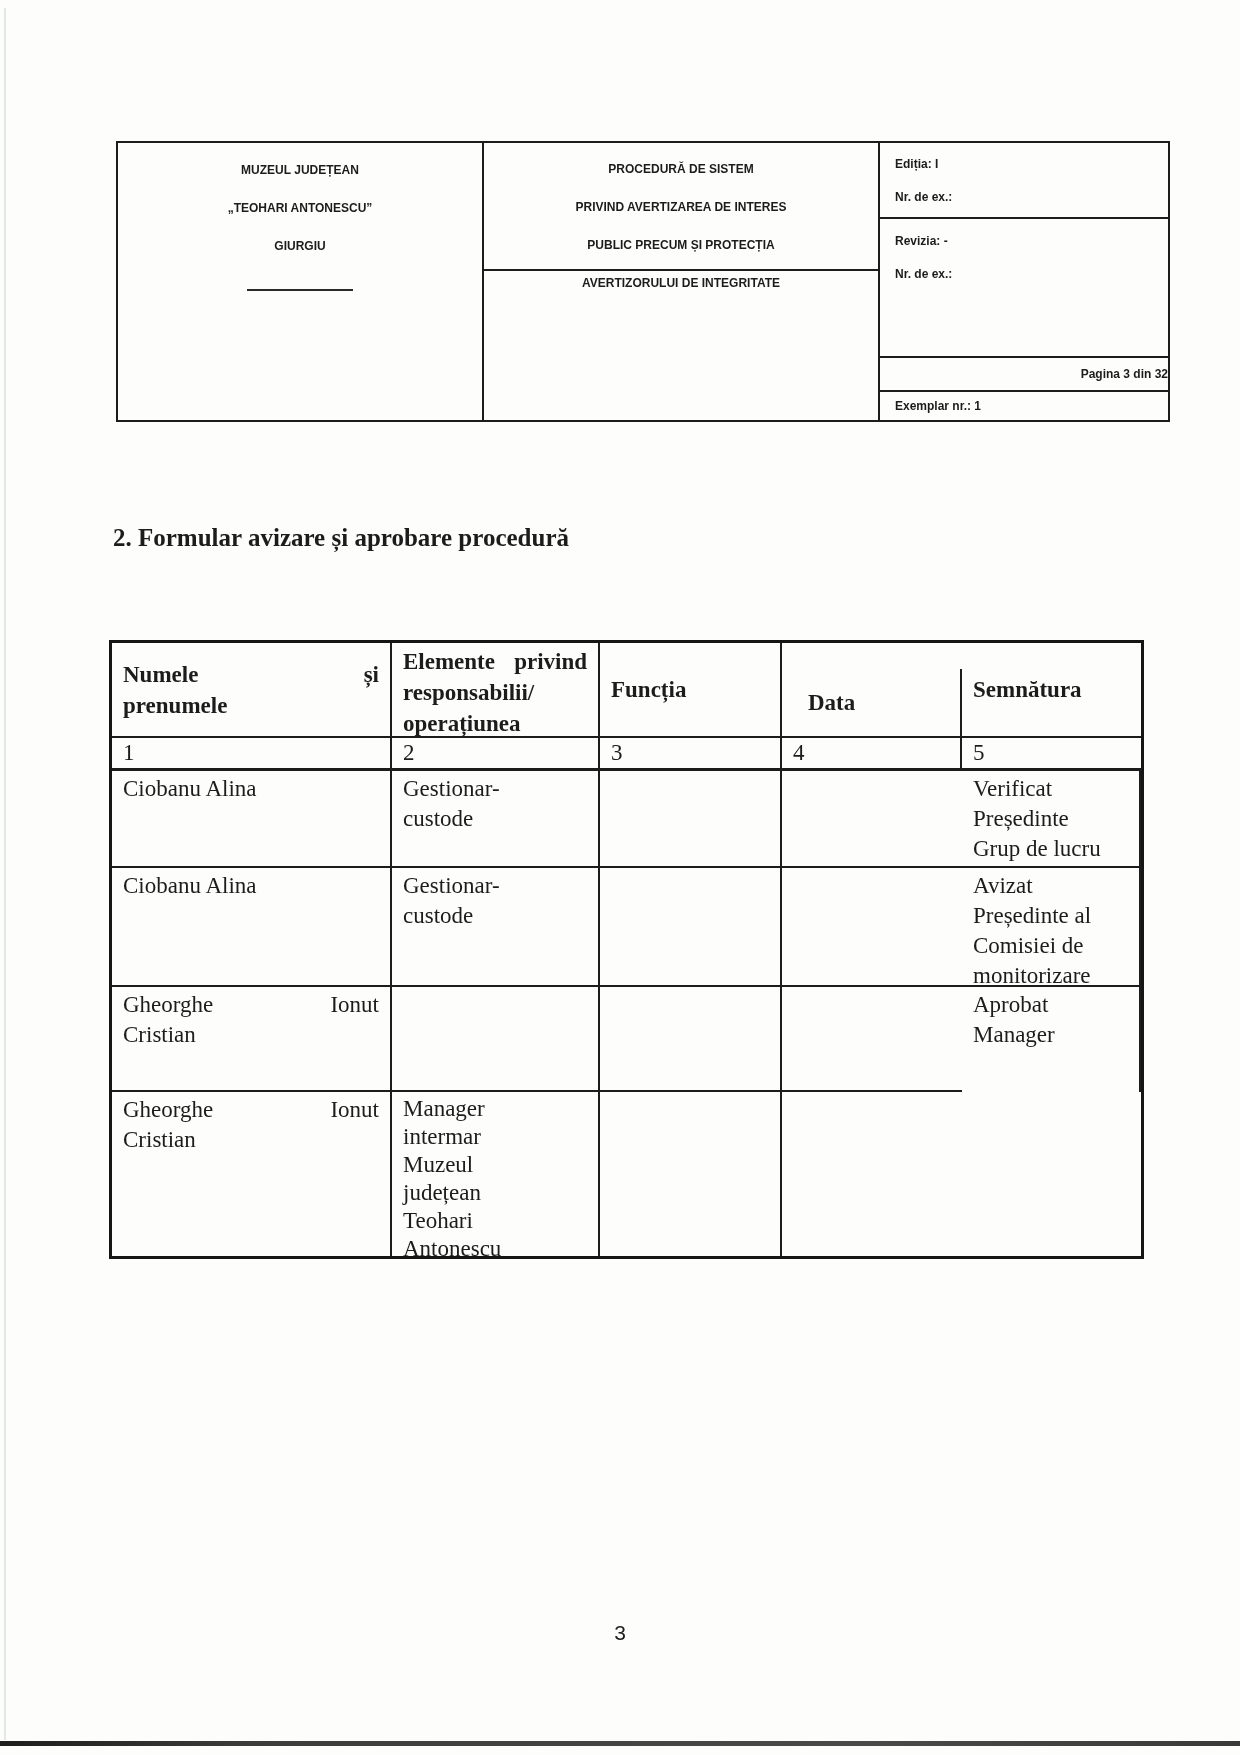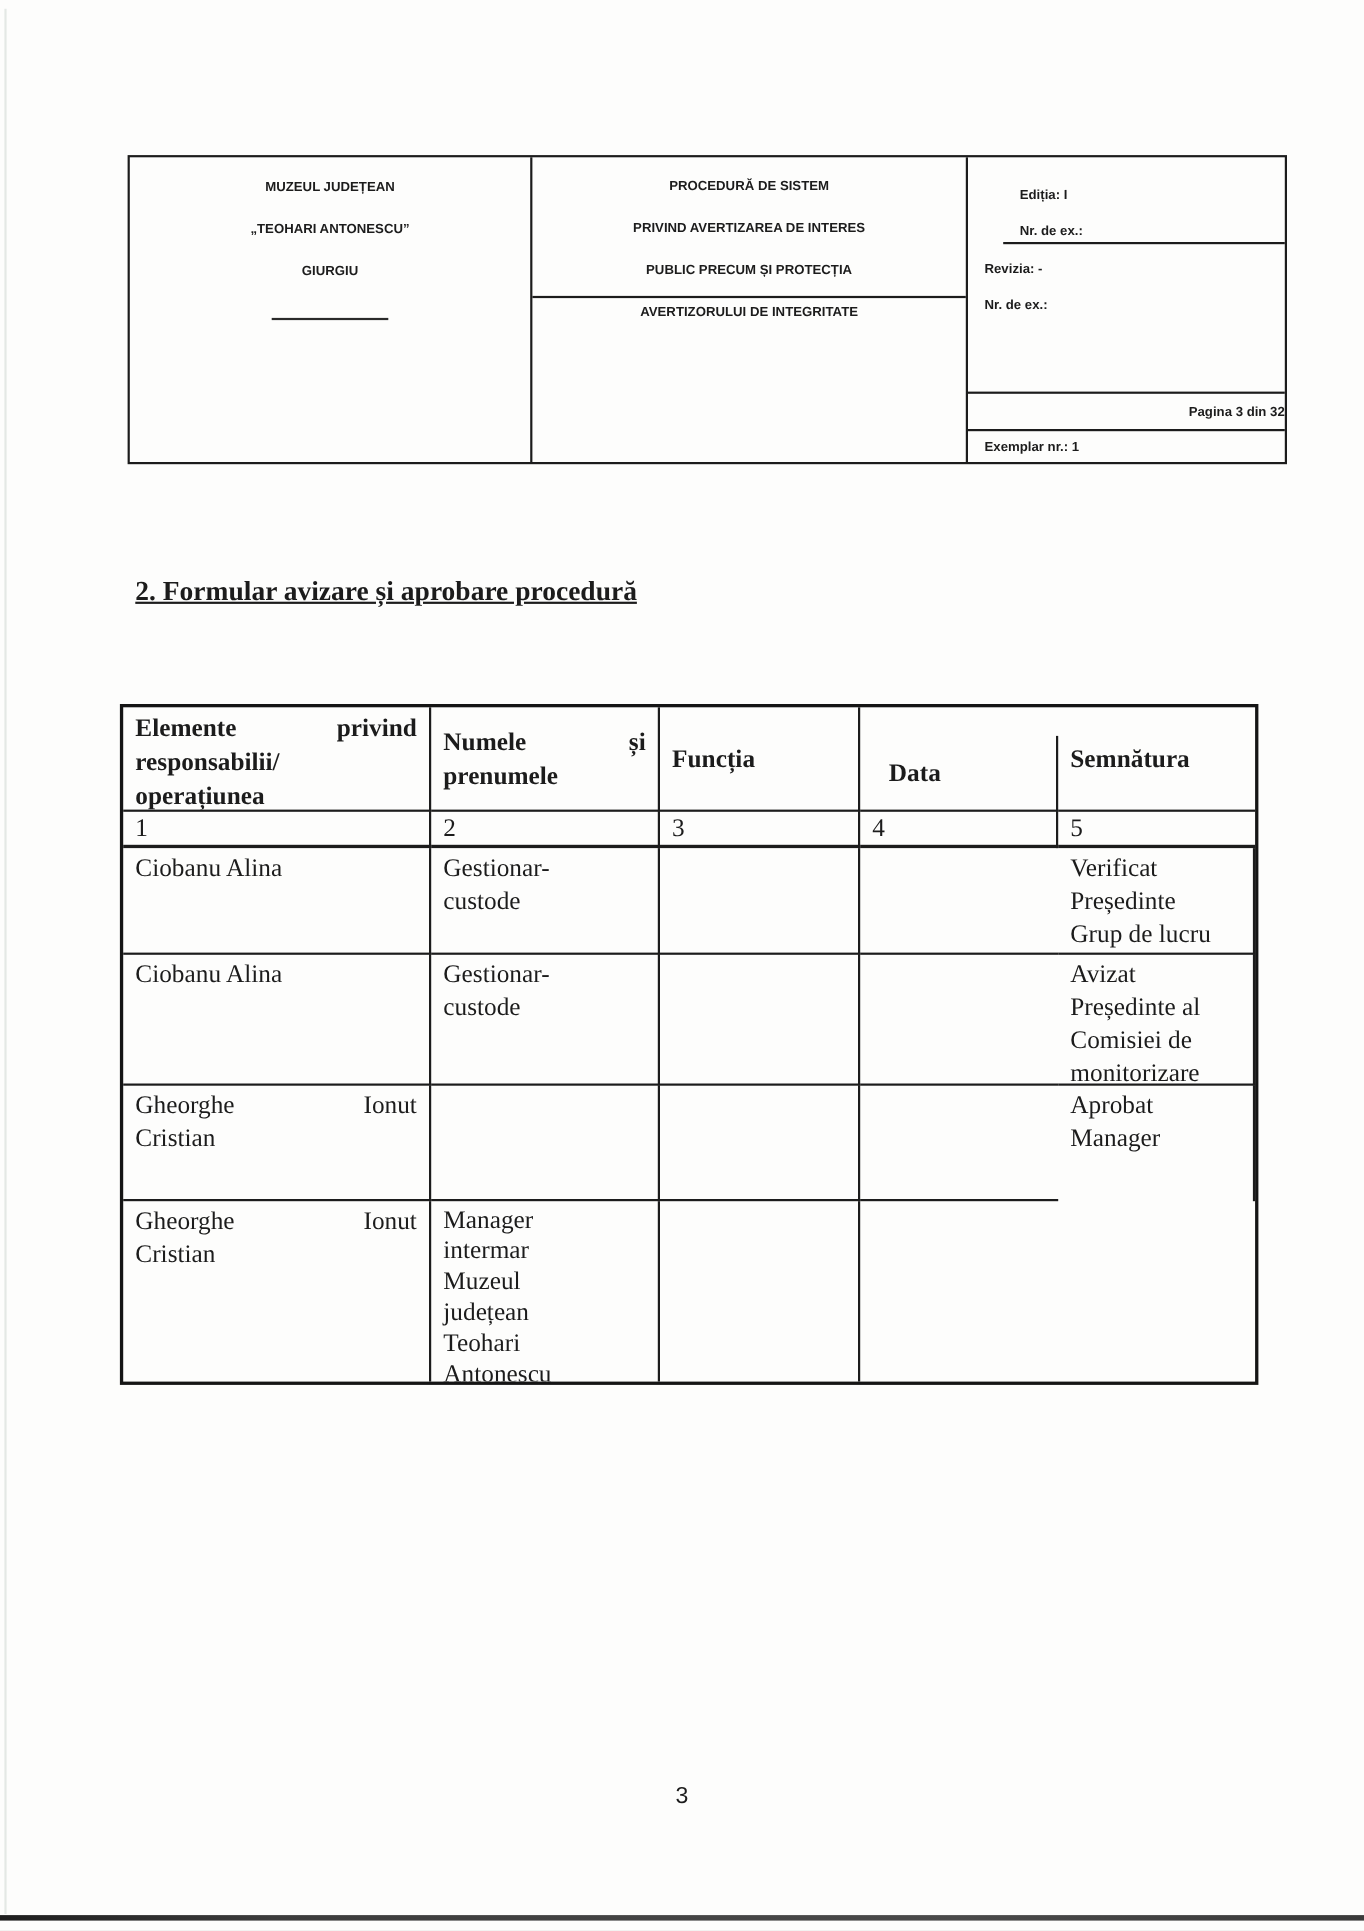--- a/index.html
+++ b/index.html
@@ -36,7 +36,7 @@
   .hdr-mid-empty{flex:1;}
   .hdr-right{flex:1;display:flex;flex-direction:column;}
   .meta-cell{padding-left:15px;box-sizing:border-box;}
-  .m1{height:79px;border-bottom:2px solid #1c1c1c;padding-top:18px;line-height:33px;margin-left:32px;}
+  .m1{height:79px;border-bottom:2px solid #1c1c1c;padding-top:5px;line-height:33px;}
   .m2{height:146px;border-bottom:2px solid #1c1c1c;padding-top:6px;line-height:33px;}
   .m3{height:34px;border-bottom:2px solid #1c1c1c;line-height:32px;text-align:right;}
   .m4{flex:1;line-height:28px;}

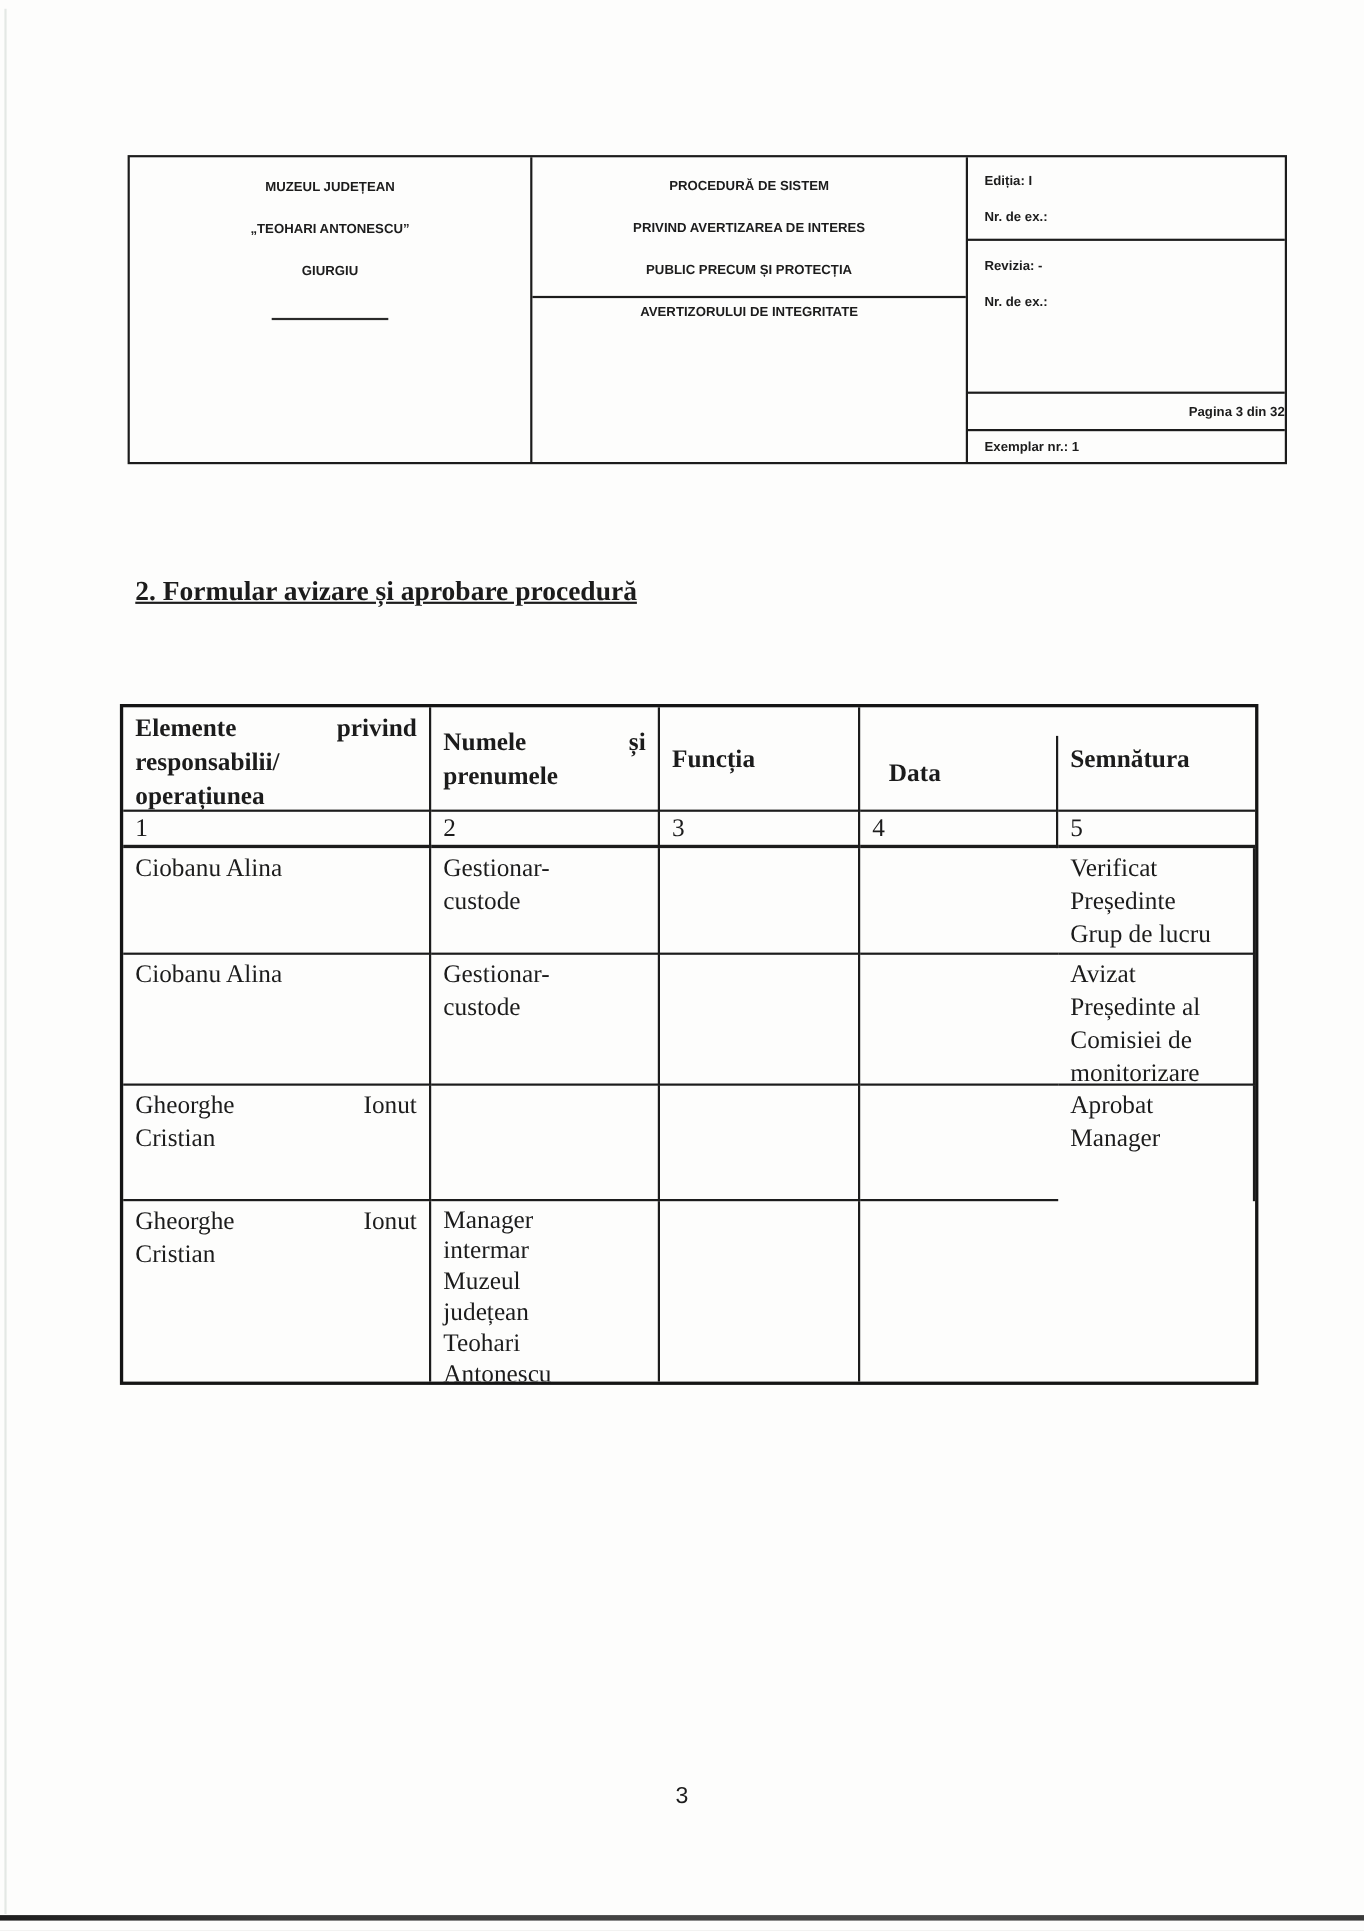--- a/index.html
+++ b/index.html
@@ -42,8 +42,8 @@
   .m4{flex:1;line-height:28px;}
 
   
-  .section-title{position:absolute;left:123px;top:524px;margin:0;
-    font-size:25px;font-weight:bold;font-family:"Liberation Serif","DejaVu Serif",serif;text-decoration:underline;}
+  .section-title{position:absolute;left:113px;top:524px;margin:0;
+    font-size:25px;font-weight:bold;font-family:"Liberation Serif","DejaVu Serif",serif;}
 
   
   .tbl{

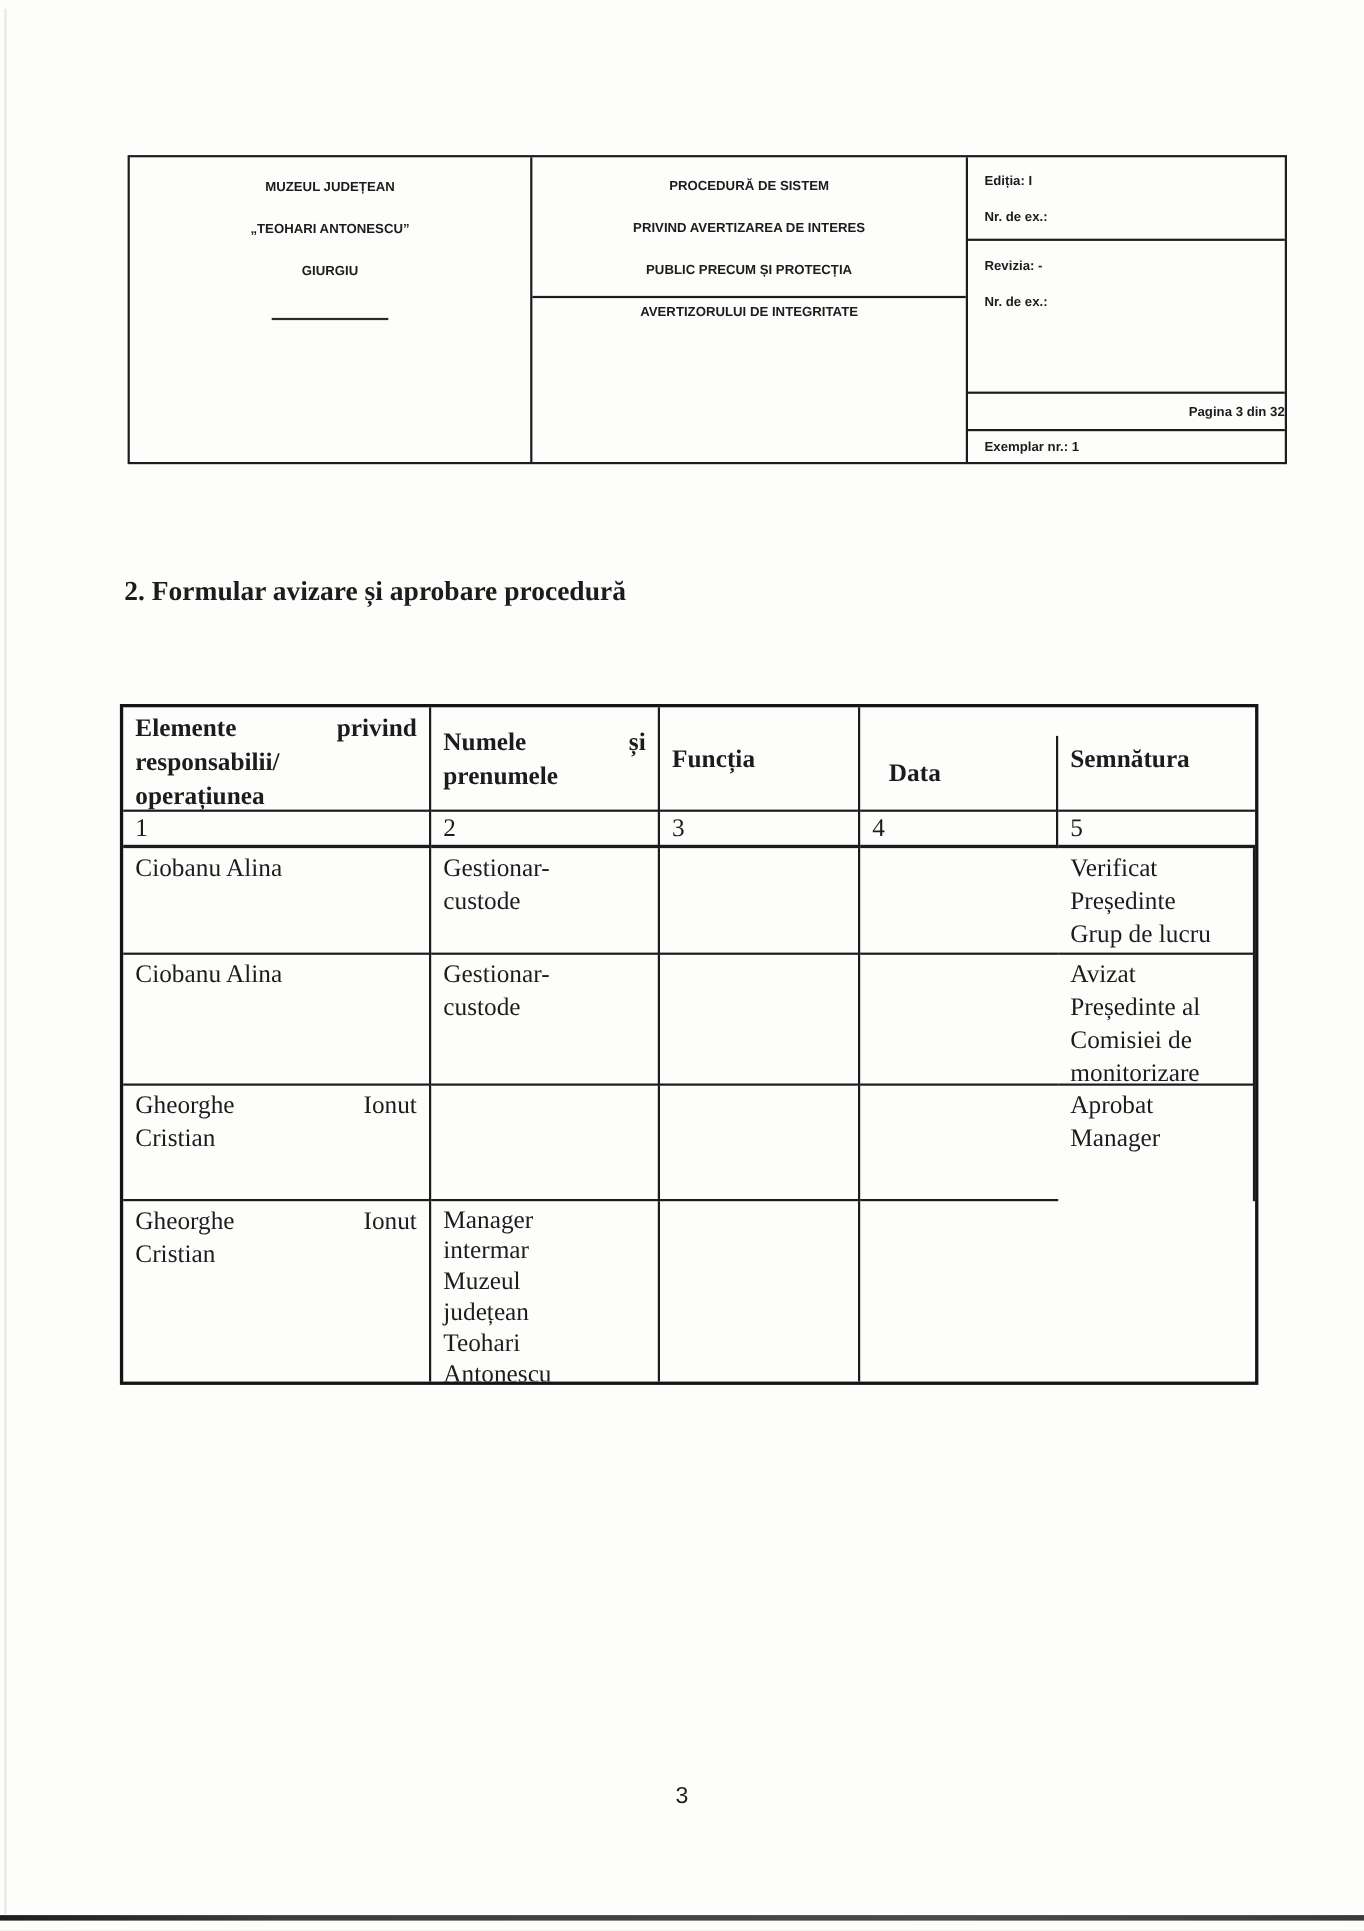--- a/index.html
+++ b/index.html
@@ -113,6 +113,13 @@
 
   <div class="tbl">
 
+    <div class="c th vcenter" style="padding-left:11px;padding-right:11px;">
+      <div class="jline">
+        <span>Numele</span>
+        <span>și</span>
+      </div>
+      <div>prenumele</div>
+    </div>
     <div class="c th">
       <div class="jline">
         <span>Elemente</span>
@@ -120,13 +127,6 @@
       </div>
       <div>responsabilii/</div>
       <div>operațiunea</div>
-    </div>
-    <div class="c th vcenter" style="padding-left:11px;padding-right:11px;">
-      <div class="jline">
-        <span>Numele</span>
-        <span>și</span>
-      </div>
-      <div>prenumele</div>
     </div>
     <div class="c th vcenter" style="padding-left:11px;">
       <div>Funcția</div>

